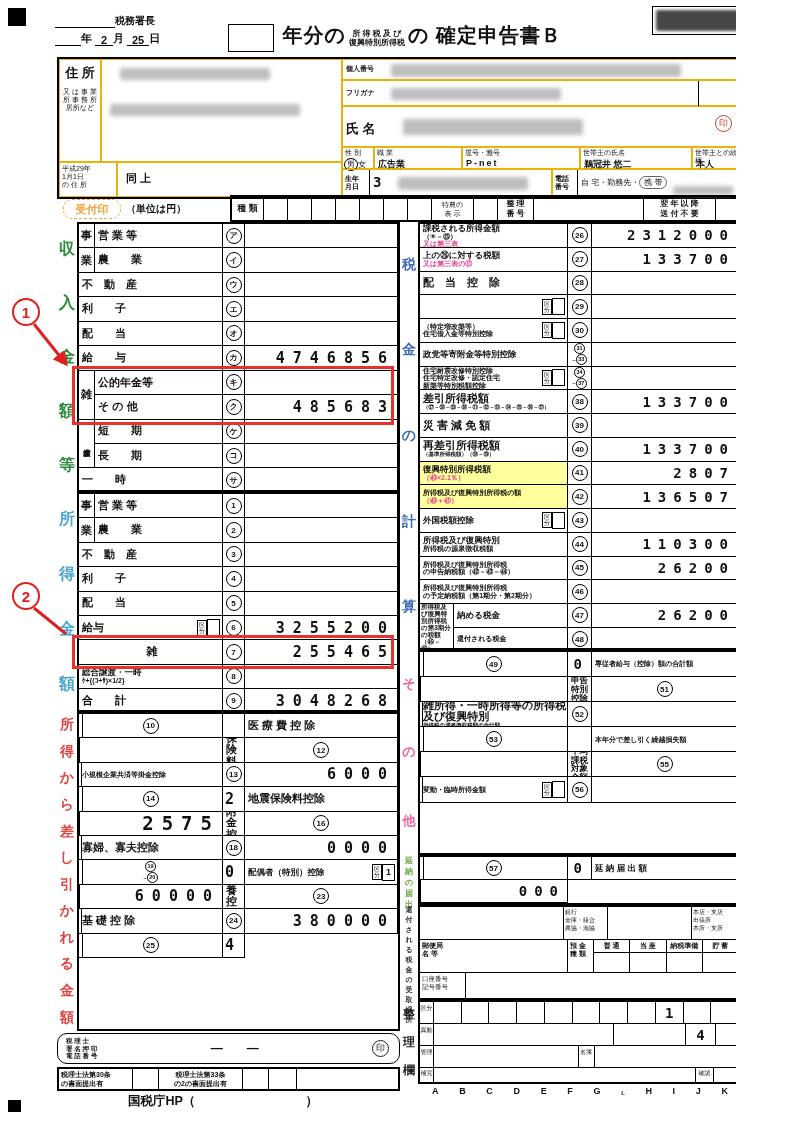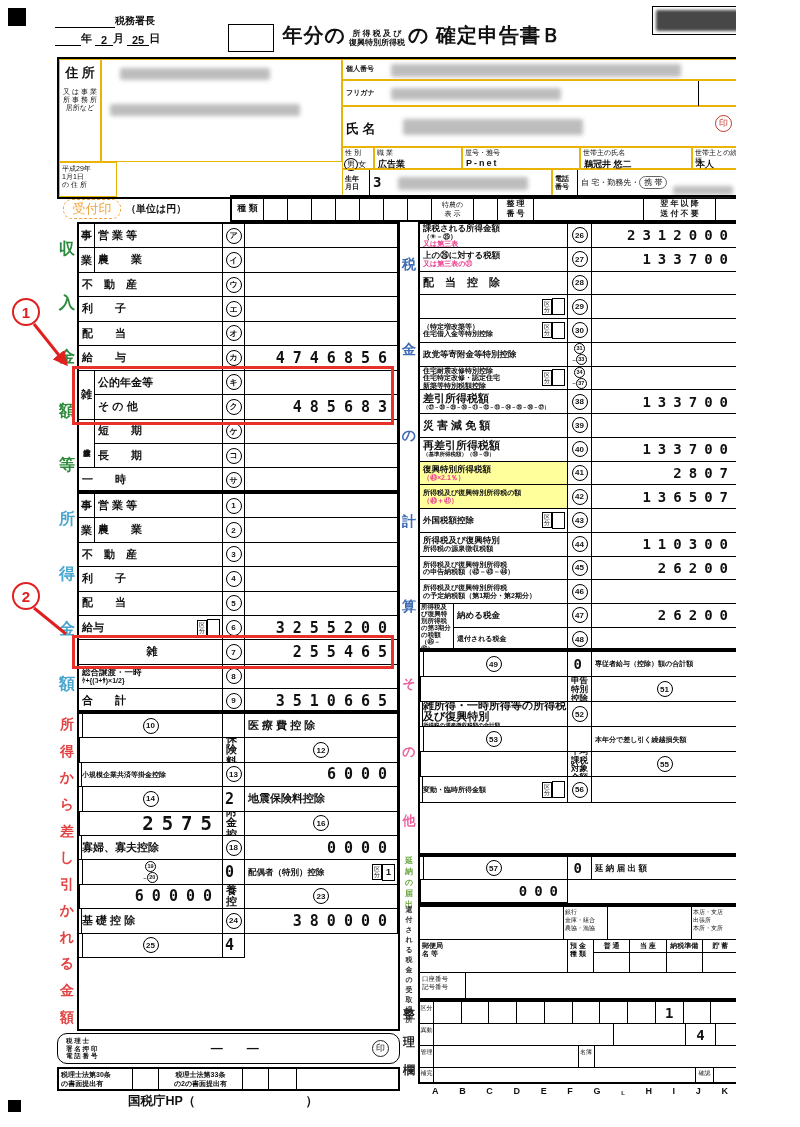--- a/index.html
+++ b/index.html
@@ -108,6 +108,9 @@
     <div class="icell" style="left:0;top:103px;width:58px;height:35px;">
       <div class="tinylbl" style="padding:2px;"><span>平成29年</span><br><span>1月1日</span><br><span>の 住 所</span></div>
     </div>
+    <div class="icell" style="left:58px;top:103px;width:225px;height:35px;font-size:11px;font-weight:bold;">
+      <span style="position:absolute;left:8px;top:8px;">同 上</span>
+    </div>
     <div class="icell" style="left:283px;top:0;width:400px;height:21px;">
       <span class="tinylbl" style="position:absolute;left:3px;top:5px;font-weight:bold;">個人番号</span>
       <div class="blur" style="left:48px;top:4px;width:290px;height:13px;"></div>

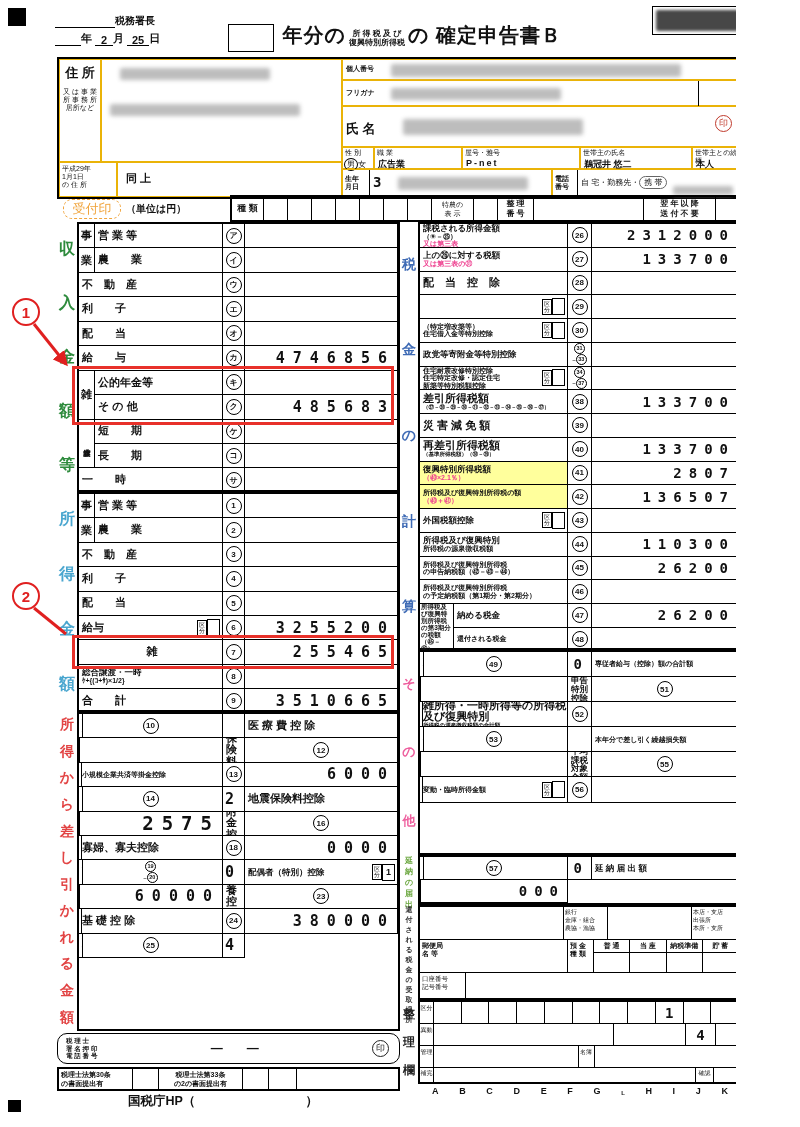--- a/index.html
+++ b/index.html
@@ -64,8 +64,8 @@
   
   .bx{border-right:1px solid #000;box-sizing:border-box;overflow:hidden;}
   .flexr{display:flex;}
-  .dashed-orange{border:1.5px dashed #f0a43c;border-radius:9px;color:#f0a43c;font-size:13px;
-                 display:flex;align-items:center;justify-content:center;}
+  .dashed-orange{border:1.5px dashed #f0a43c;border-radius:9px;color:#f0a43c;font-size:11px;
+                 display:flex;align-items:center;justify-content:center;font-weight:bold;}
   .letters{display:flex;justify-content:space-between;font-size:9px;font-weight:bold;}
 </style>
 </head>

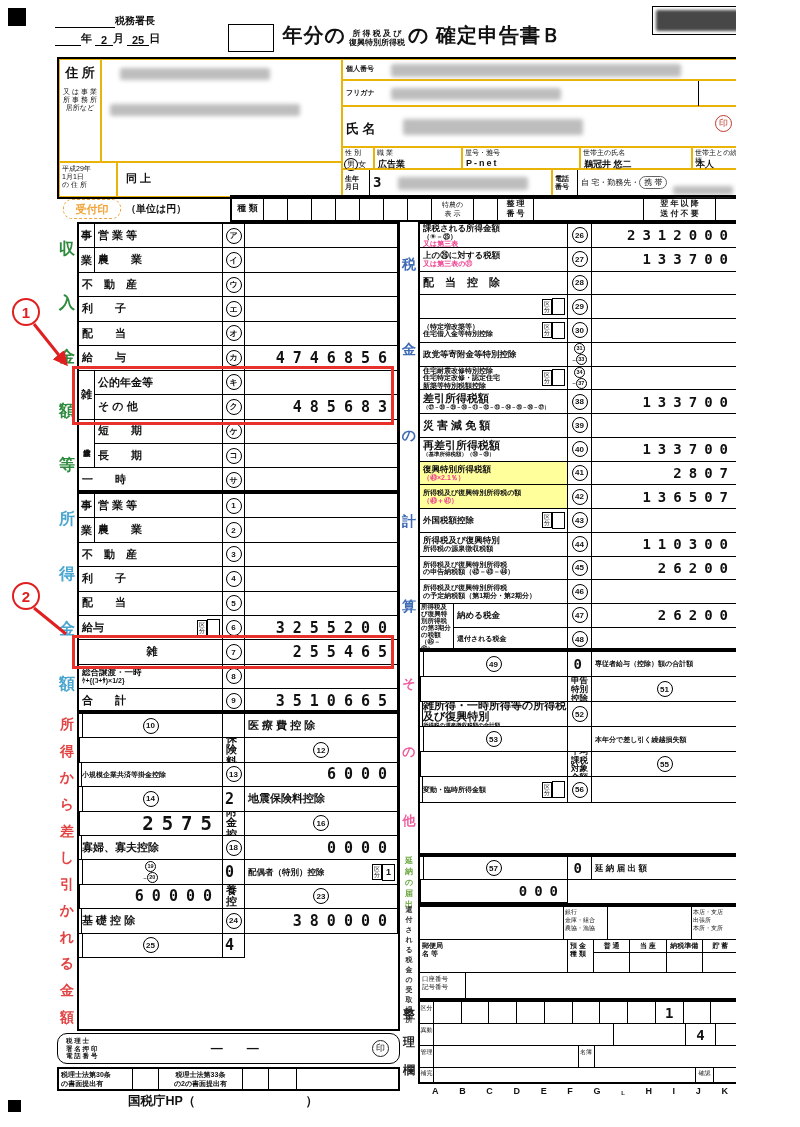--- a/index.html
+++ b/index.html
@@ -390,7 +390,7 @@
         <div class="cell ccode">
           <span class="circ">9</span>
         </div>
-        <div class="cell vcell" style="font-size: 15px; letter-spacing: 8px;">3510665</div>
+        <div class="cell vcell" style="font-size: 15px; letter-spacing: 8px;">3048268</div>
       </div>
     </div>
   <div class="section" style="left:57px;top:712px;width:343px;height:319px;">

